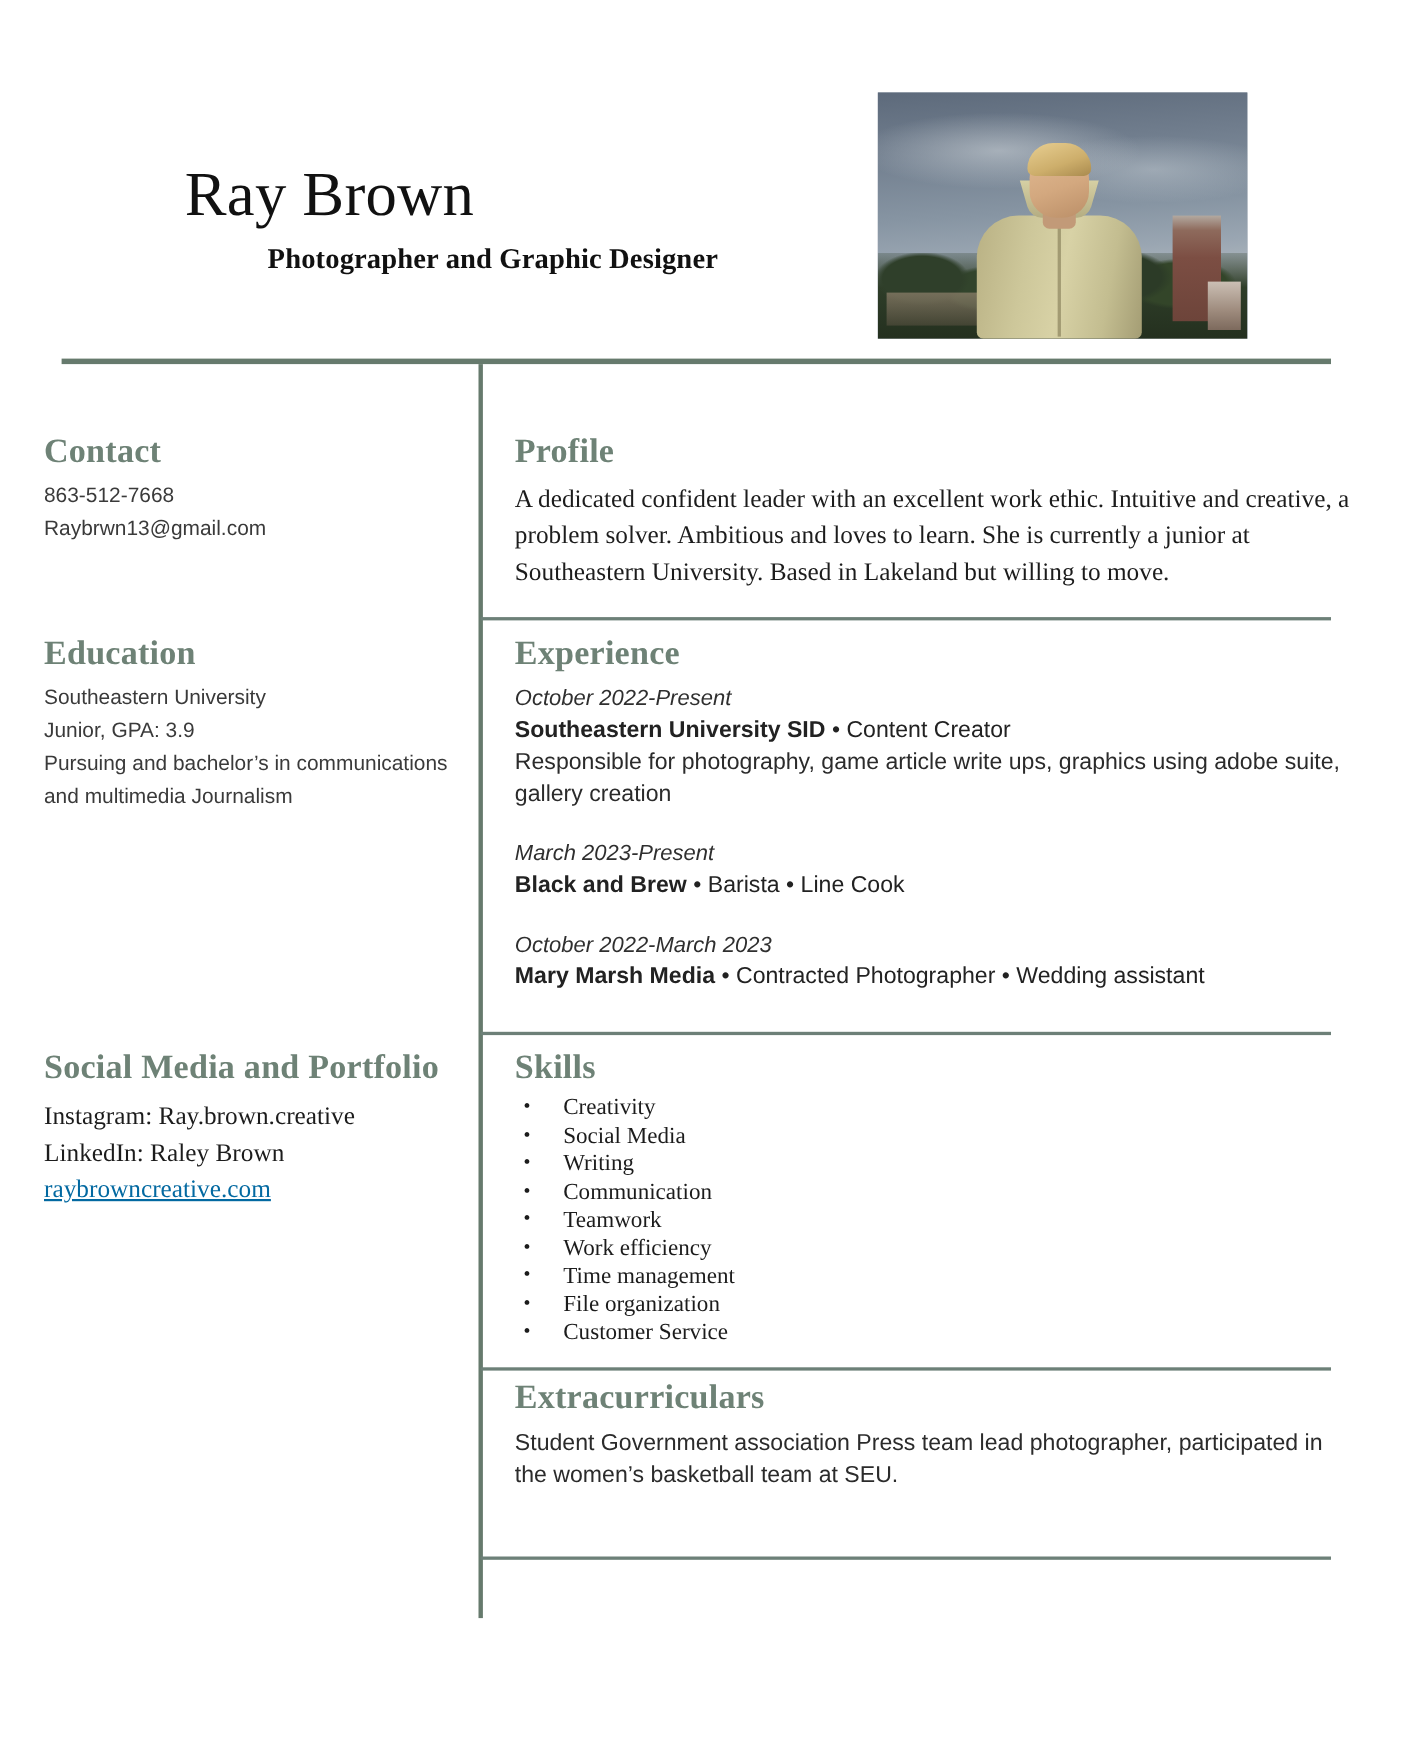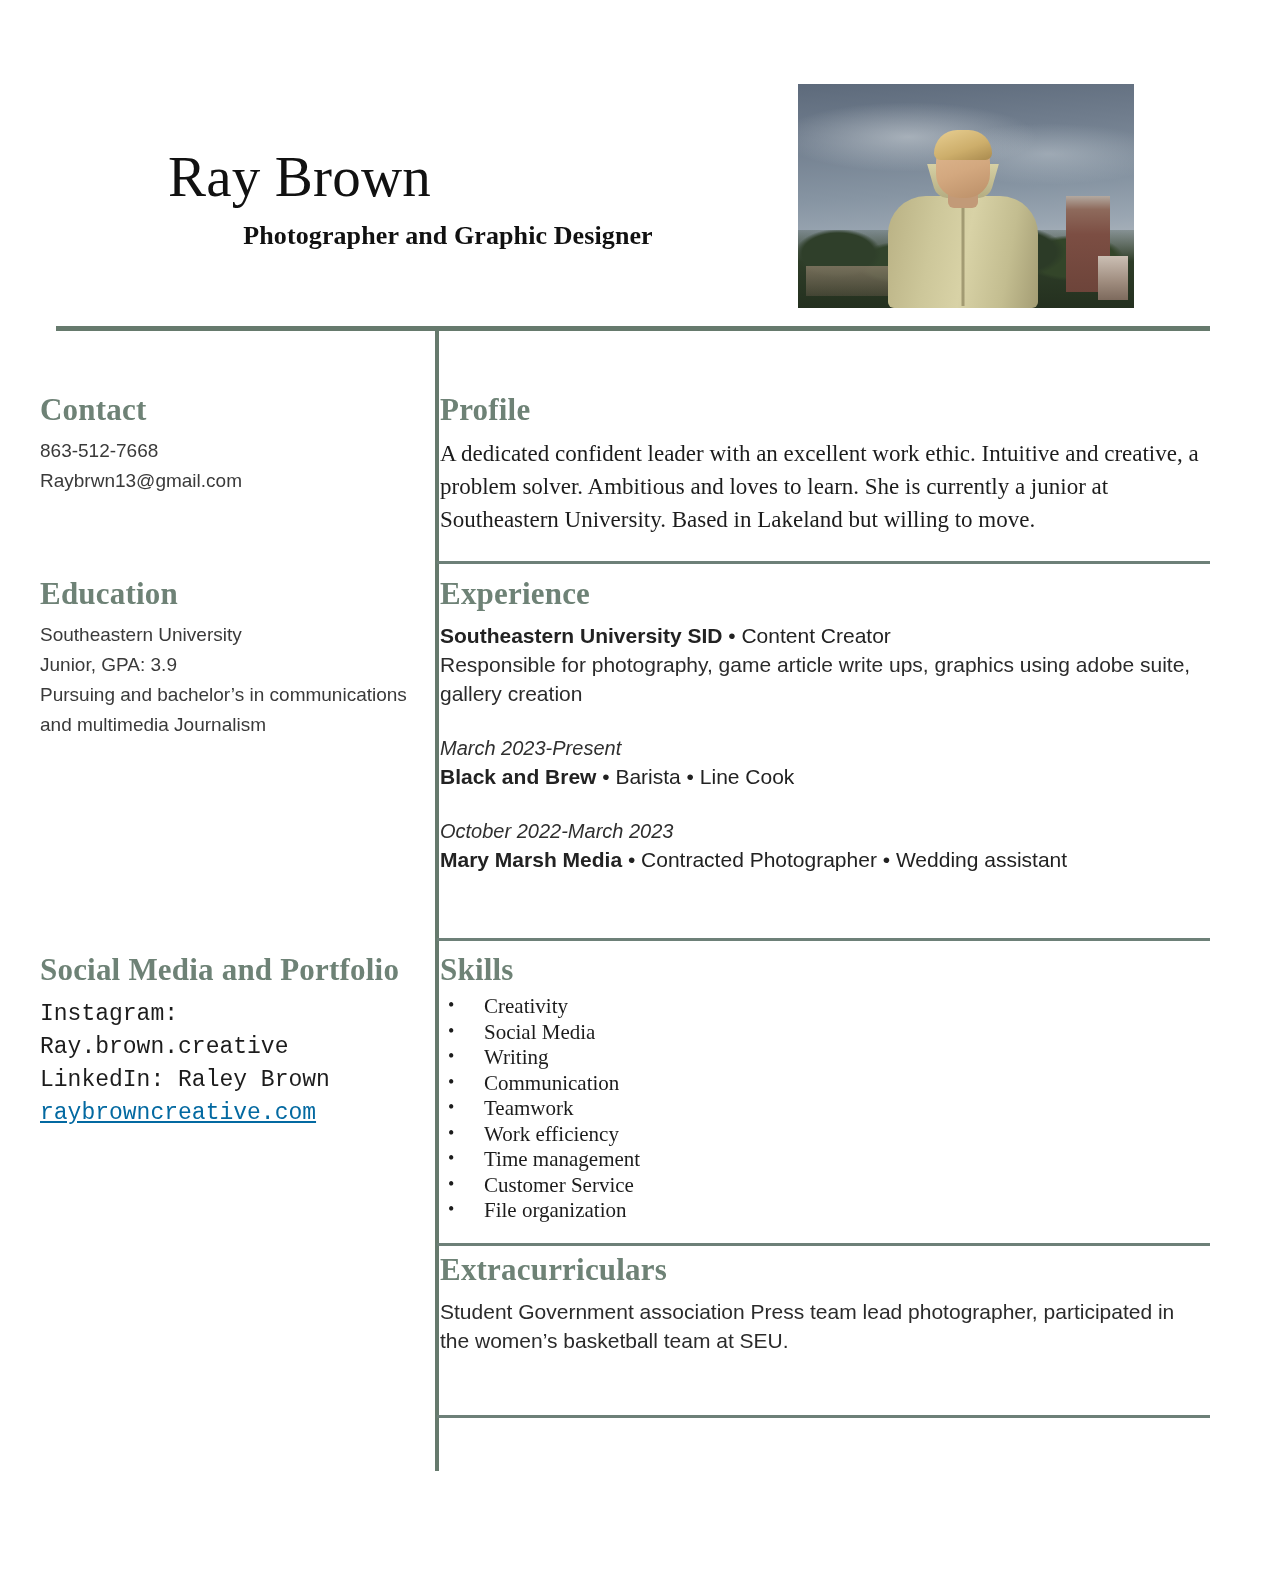--- a/index.html
+++ b/index.html
@@ -214,7 +214,7 @@
   }
   .right-col {
     position: absolute;
-    left: 440px;
+    left: 468px;
     width: 762px;
     text-align: left;
   }

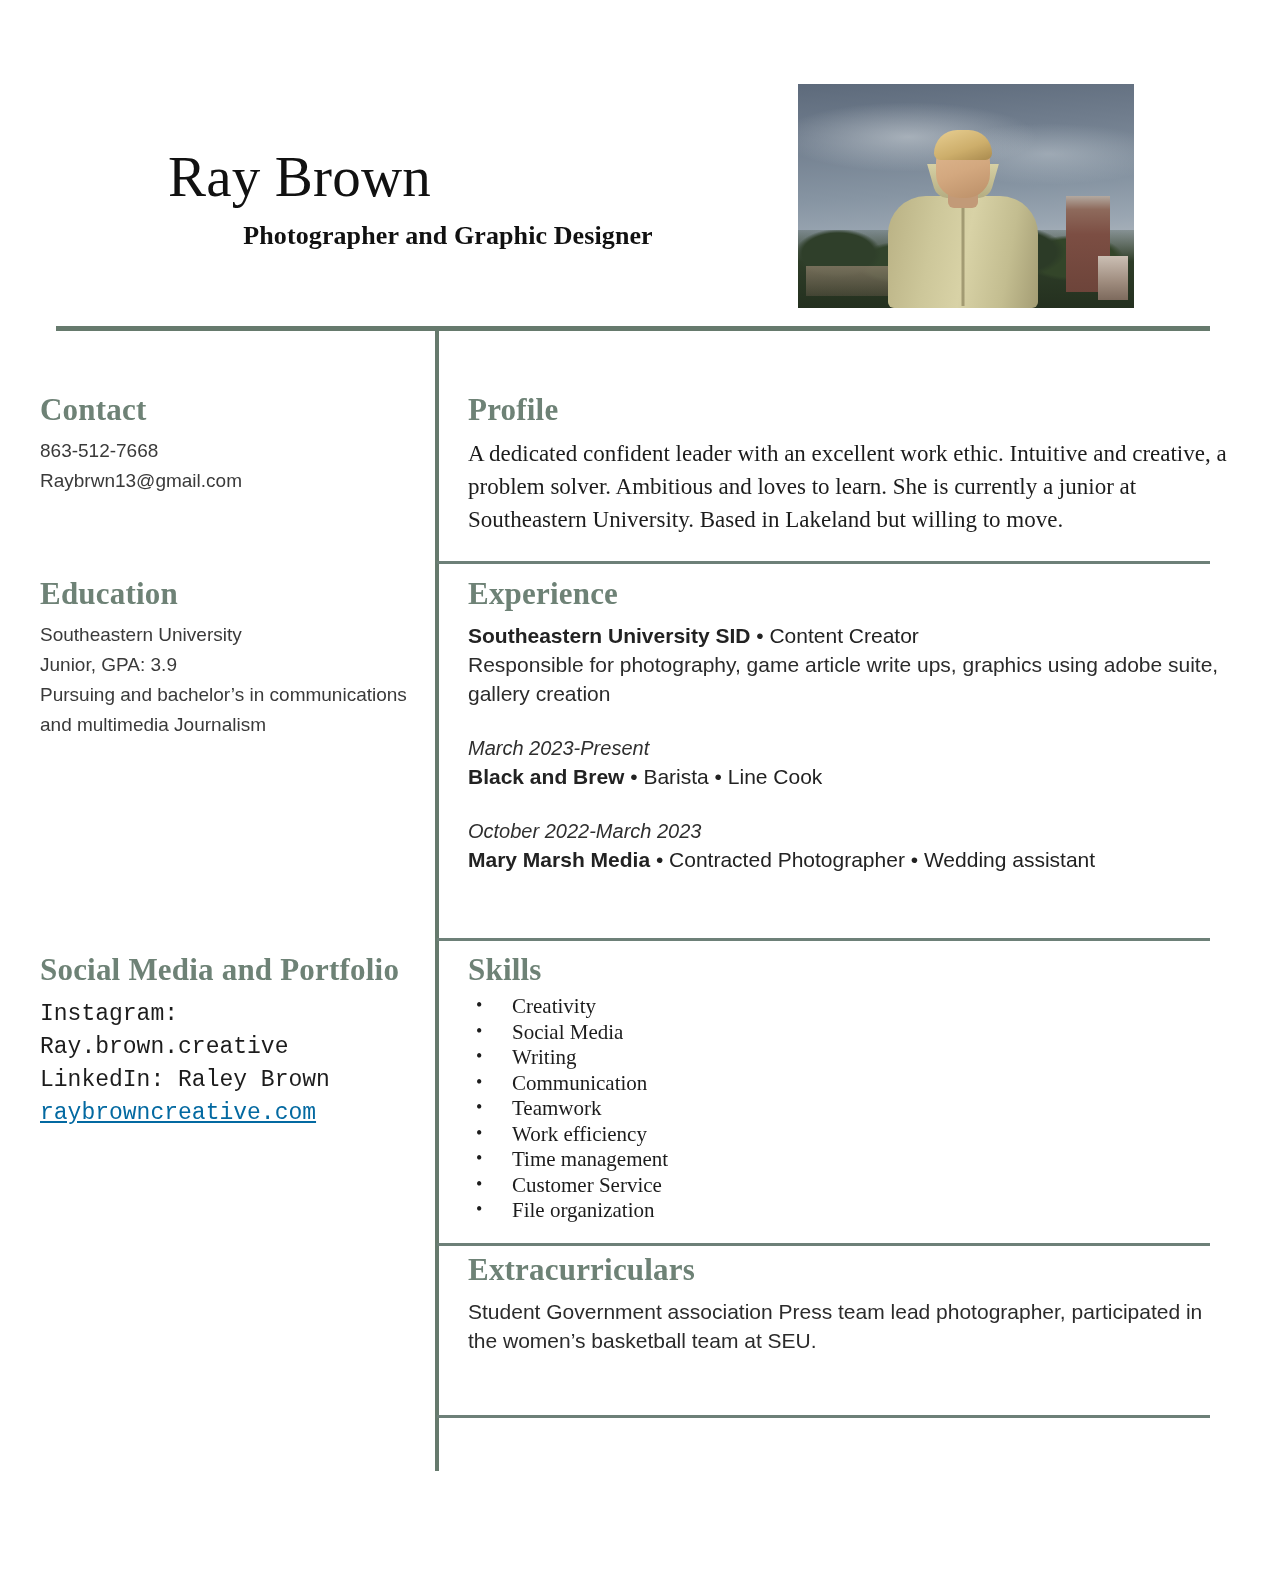--- a/index.html
+++ b/index.html
@@ -369,6 +369,7 @@
     <div class="h-sage">Experience</div>
 
     <div class="job" style="margin-top:9px;">
+      <div class="job-date">October 2022-Present</div>
       <div class="job-line"><span class="co">Southeastern University SID</span><span> • Content Creator</span></div>
       <div class="job-desc">Responsible for photography, game article write ups, graphics using adobe suite, gallery creation</div>
     </div>

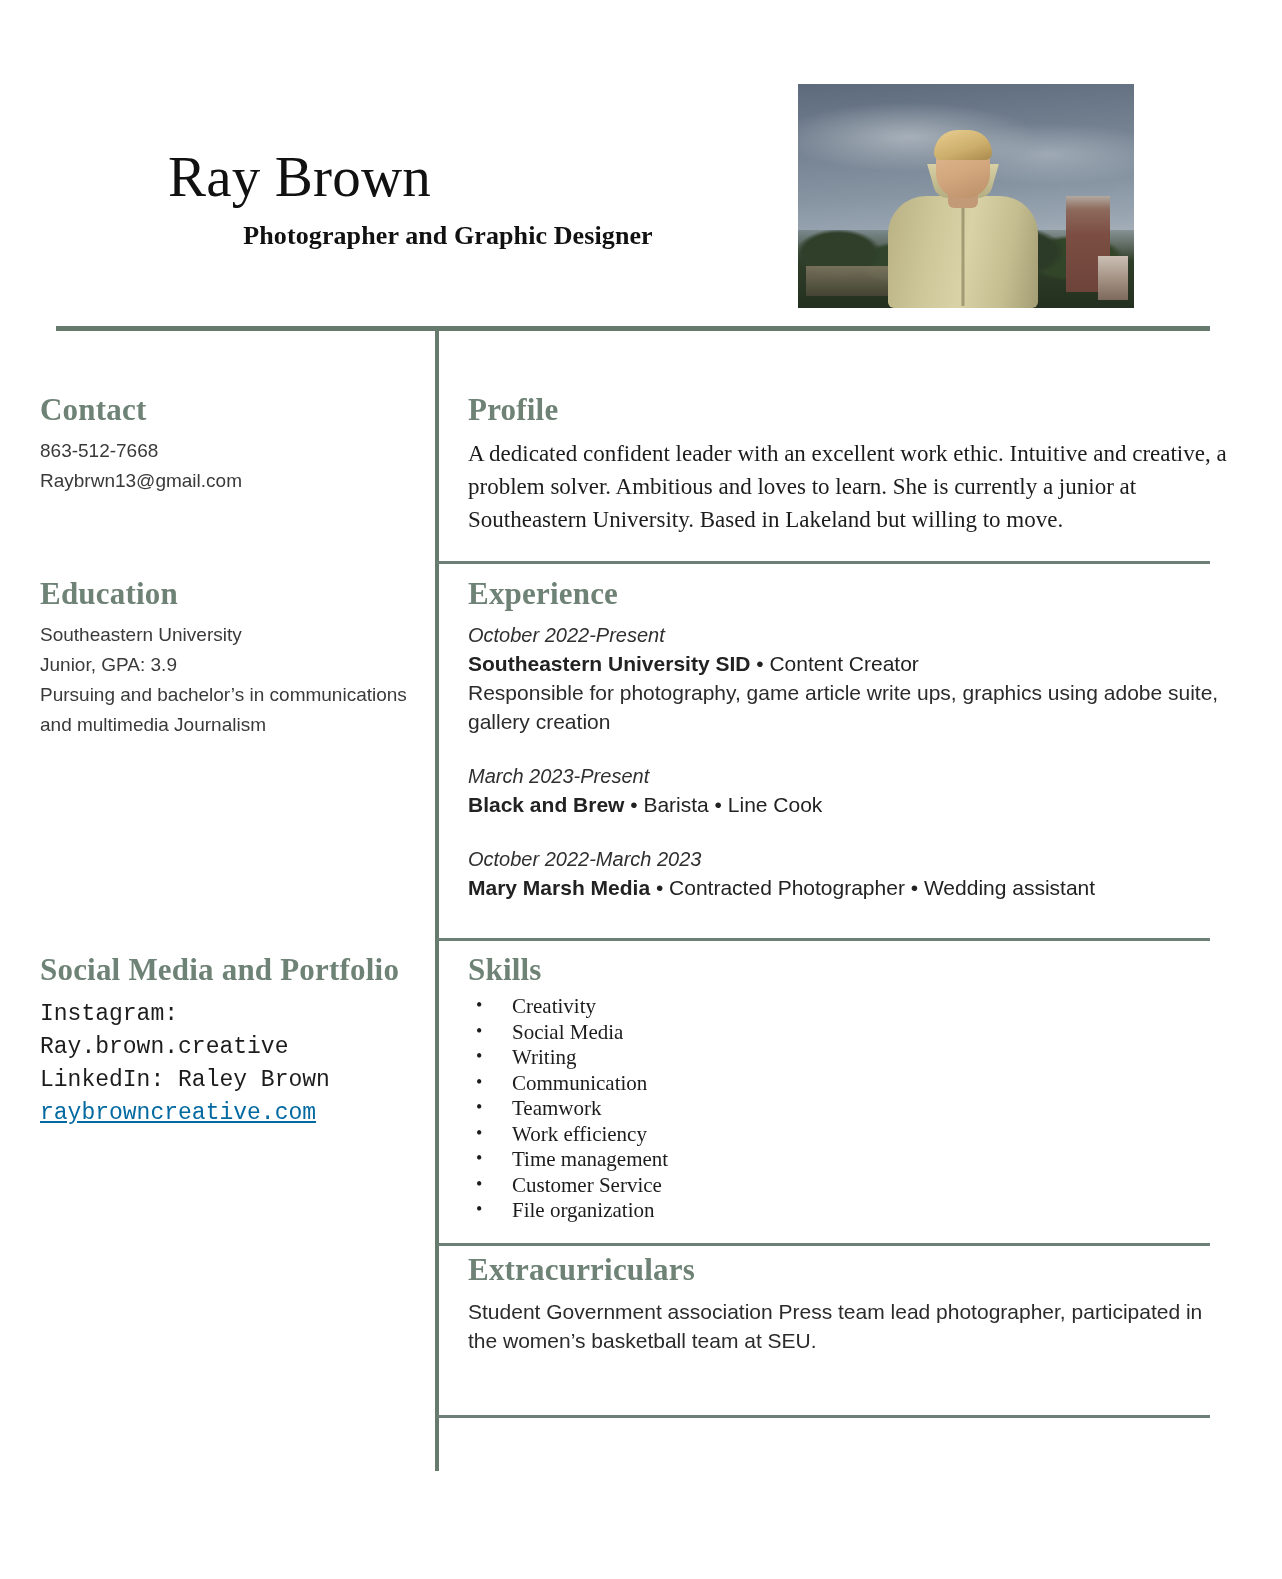--- a/index.html
+++ b/index.html
@@ -353,7 +353,7 @@
 
   <div class="left-col" style="top:952px;">
     <div class="h-sage">Social Media and Portfolio</div>
-    <div class="serif-body" style="margin-top:10px;font-family:Liberation Mono, monospace;">
+    <div class="serif-body" style="margin-top:10px;">
       <div>Instagram: Ray.brown.creative</div>
       <div>LinkedIn: Raley Brown</div>
       <div><span class="link-gold">raybrowncreative.com</span></div>

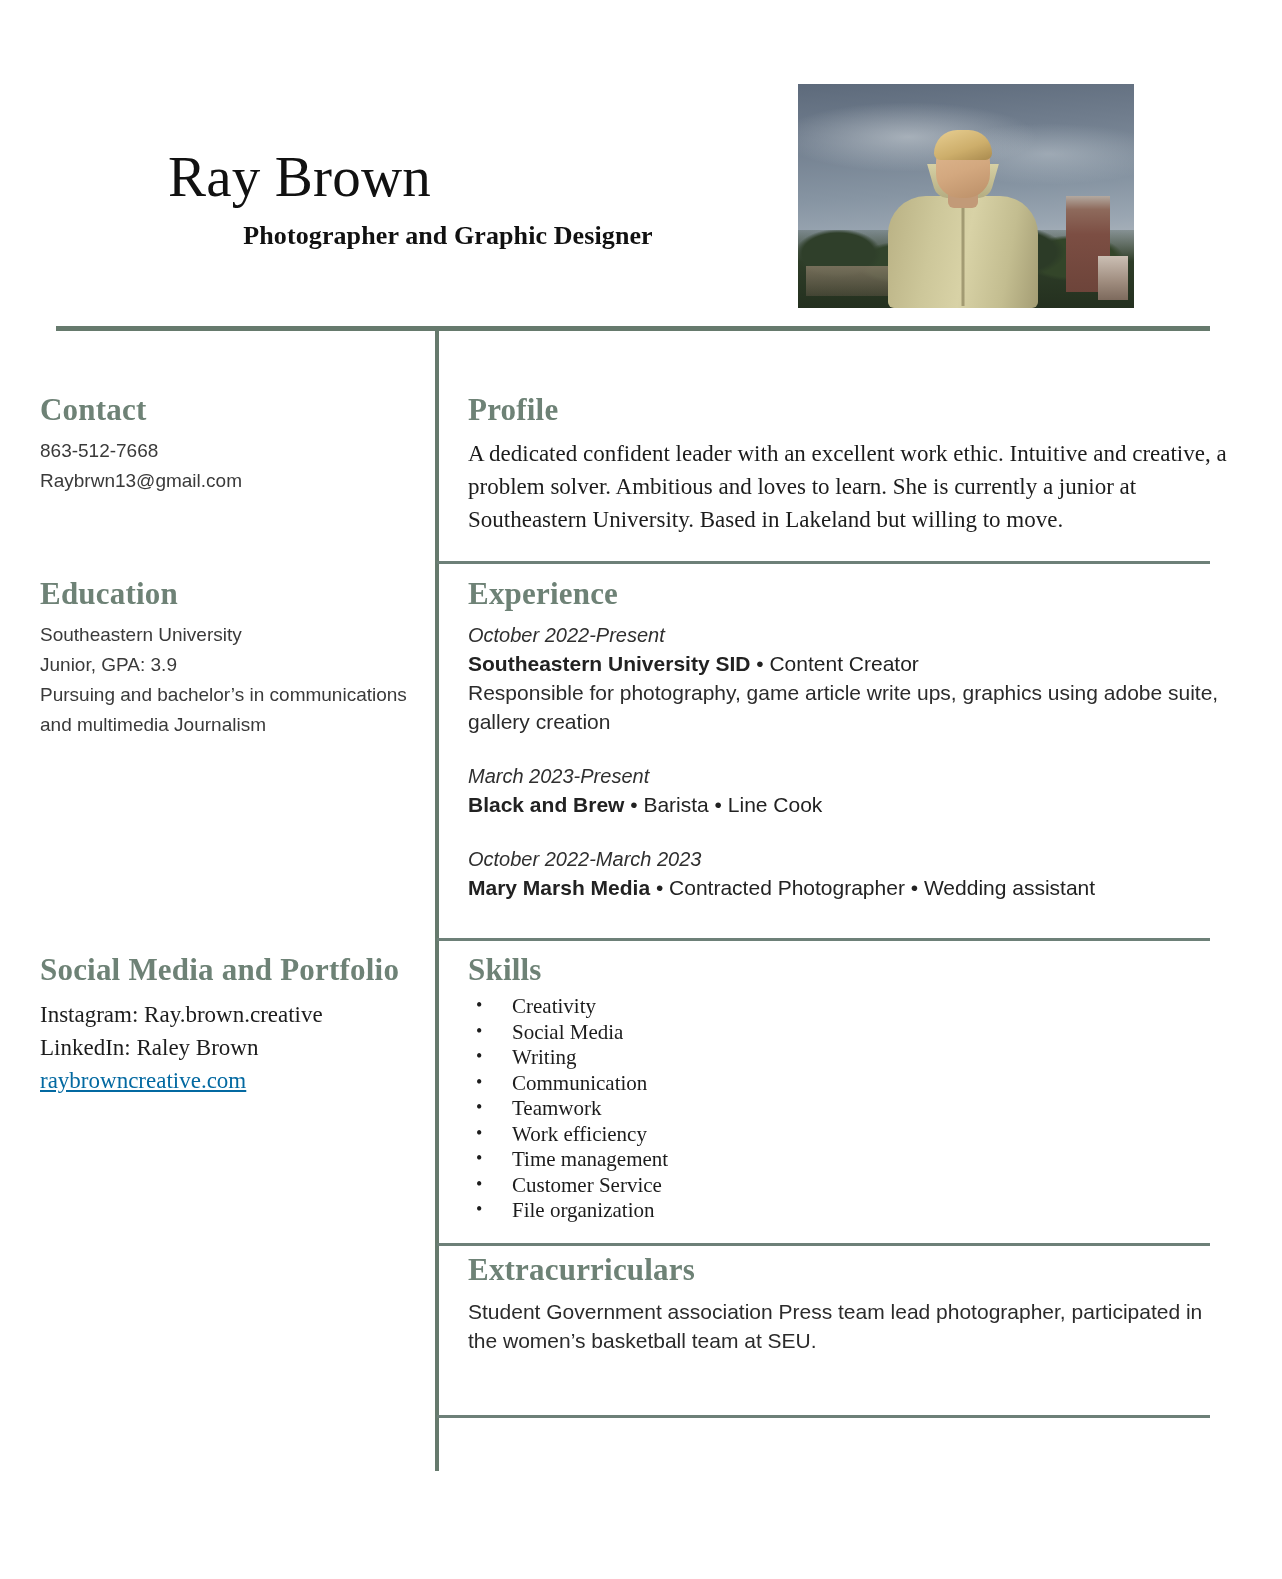--- a/index.html
+++ b/index.html
@@ -399,8 +399,8 @@
       <li>Teamwork</li>
       <li>Work efficiency</li>
       <li>Time management</li>
+      <li>File organization</li>
       <li>Customer Service</li>
-      <li>File organization</li>
     </ul>
   </div>
 

